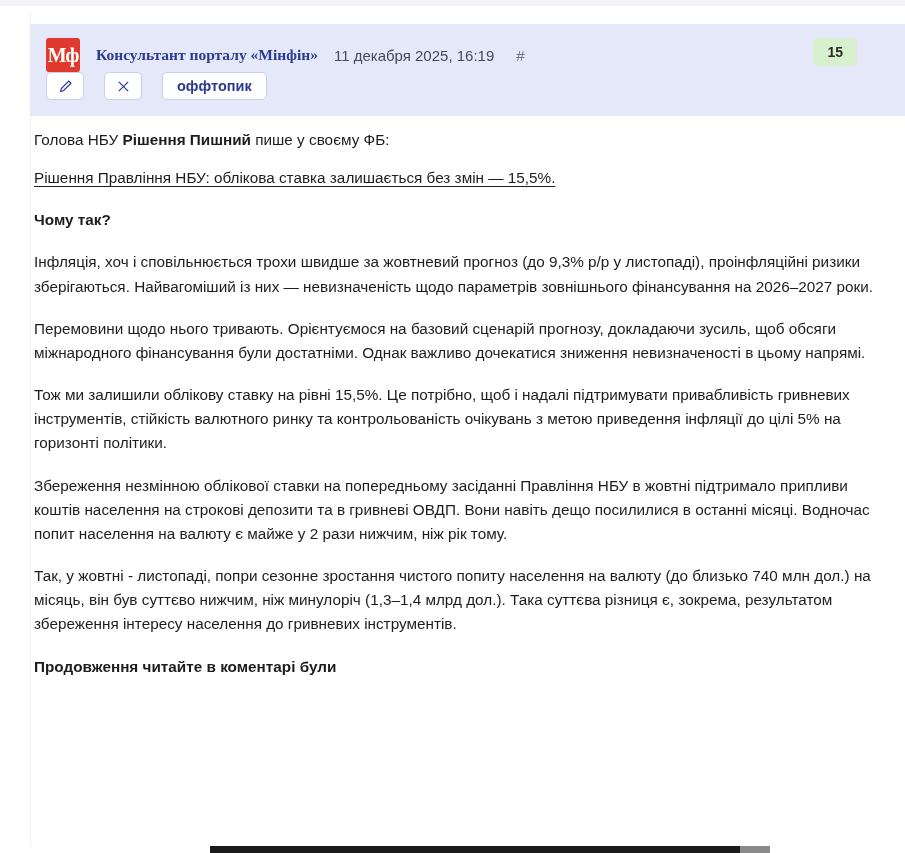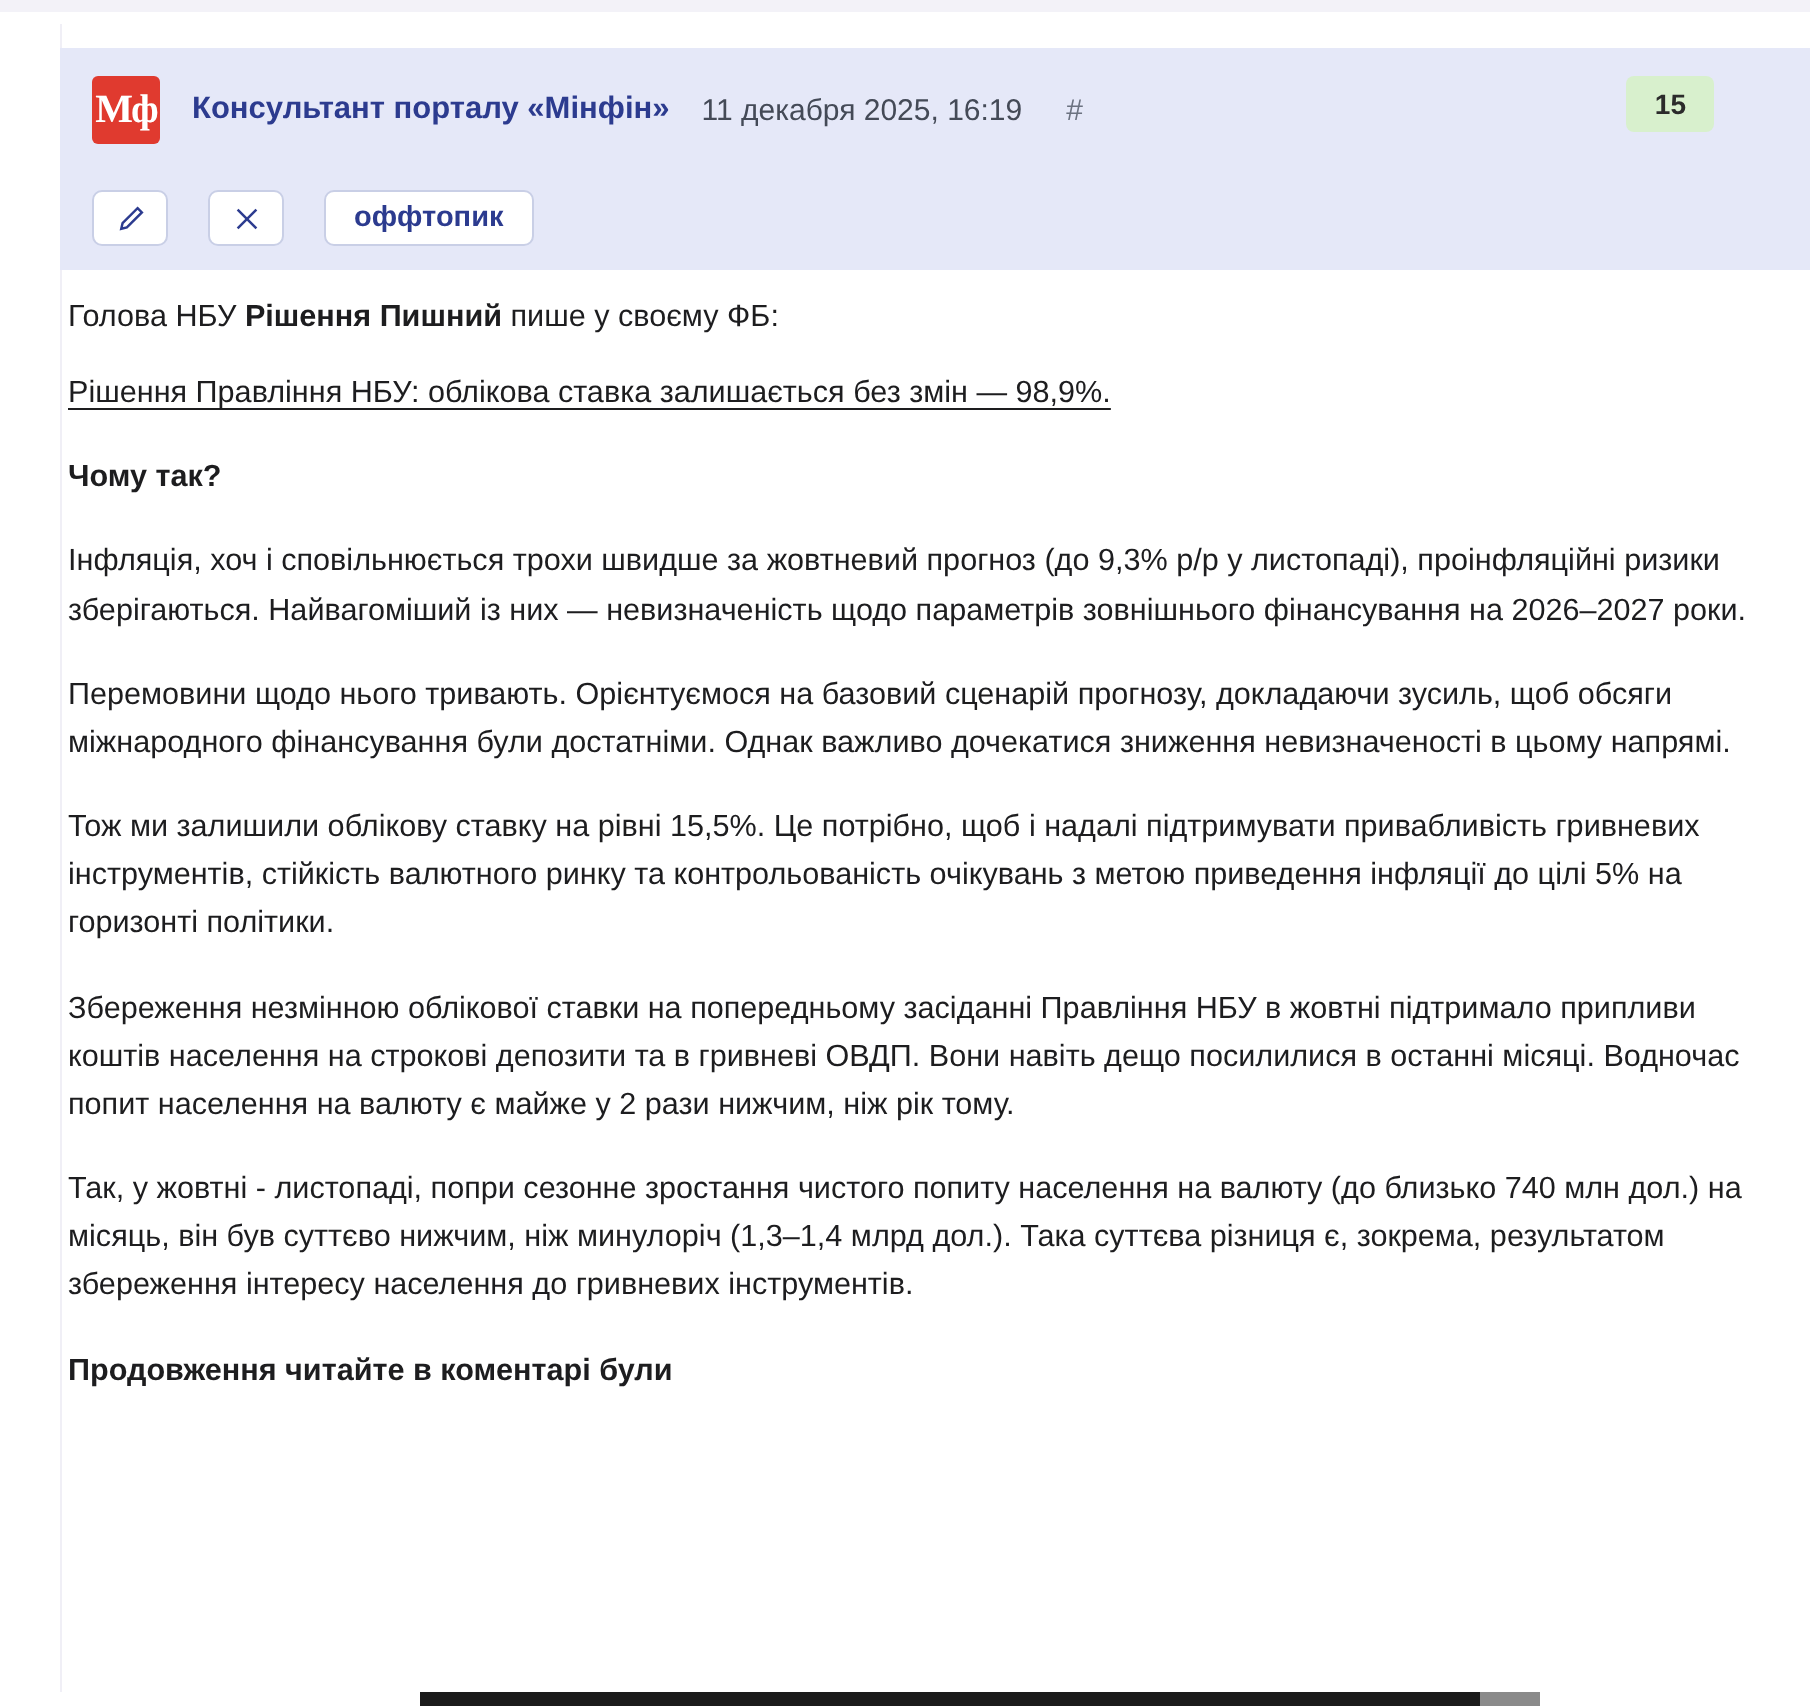--- a/index.html
+++ b/index.html
@@ -78,6 +78,7 @@
     font-weight: bold;
     color: #2c3b8f;
     white-space: nowrap;
+    font-family: Liberation Serif, serif;
   }
   .timestamp {
     font-size: 15px;

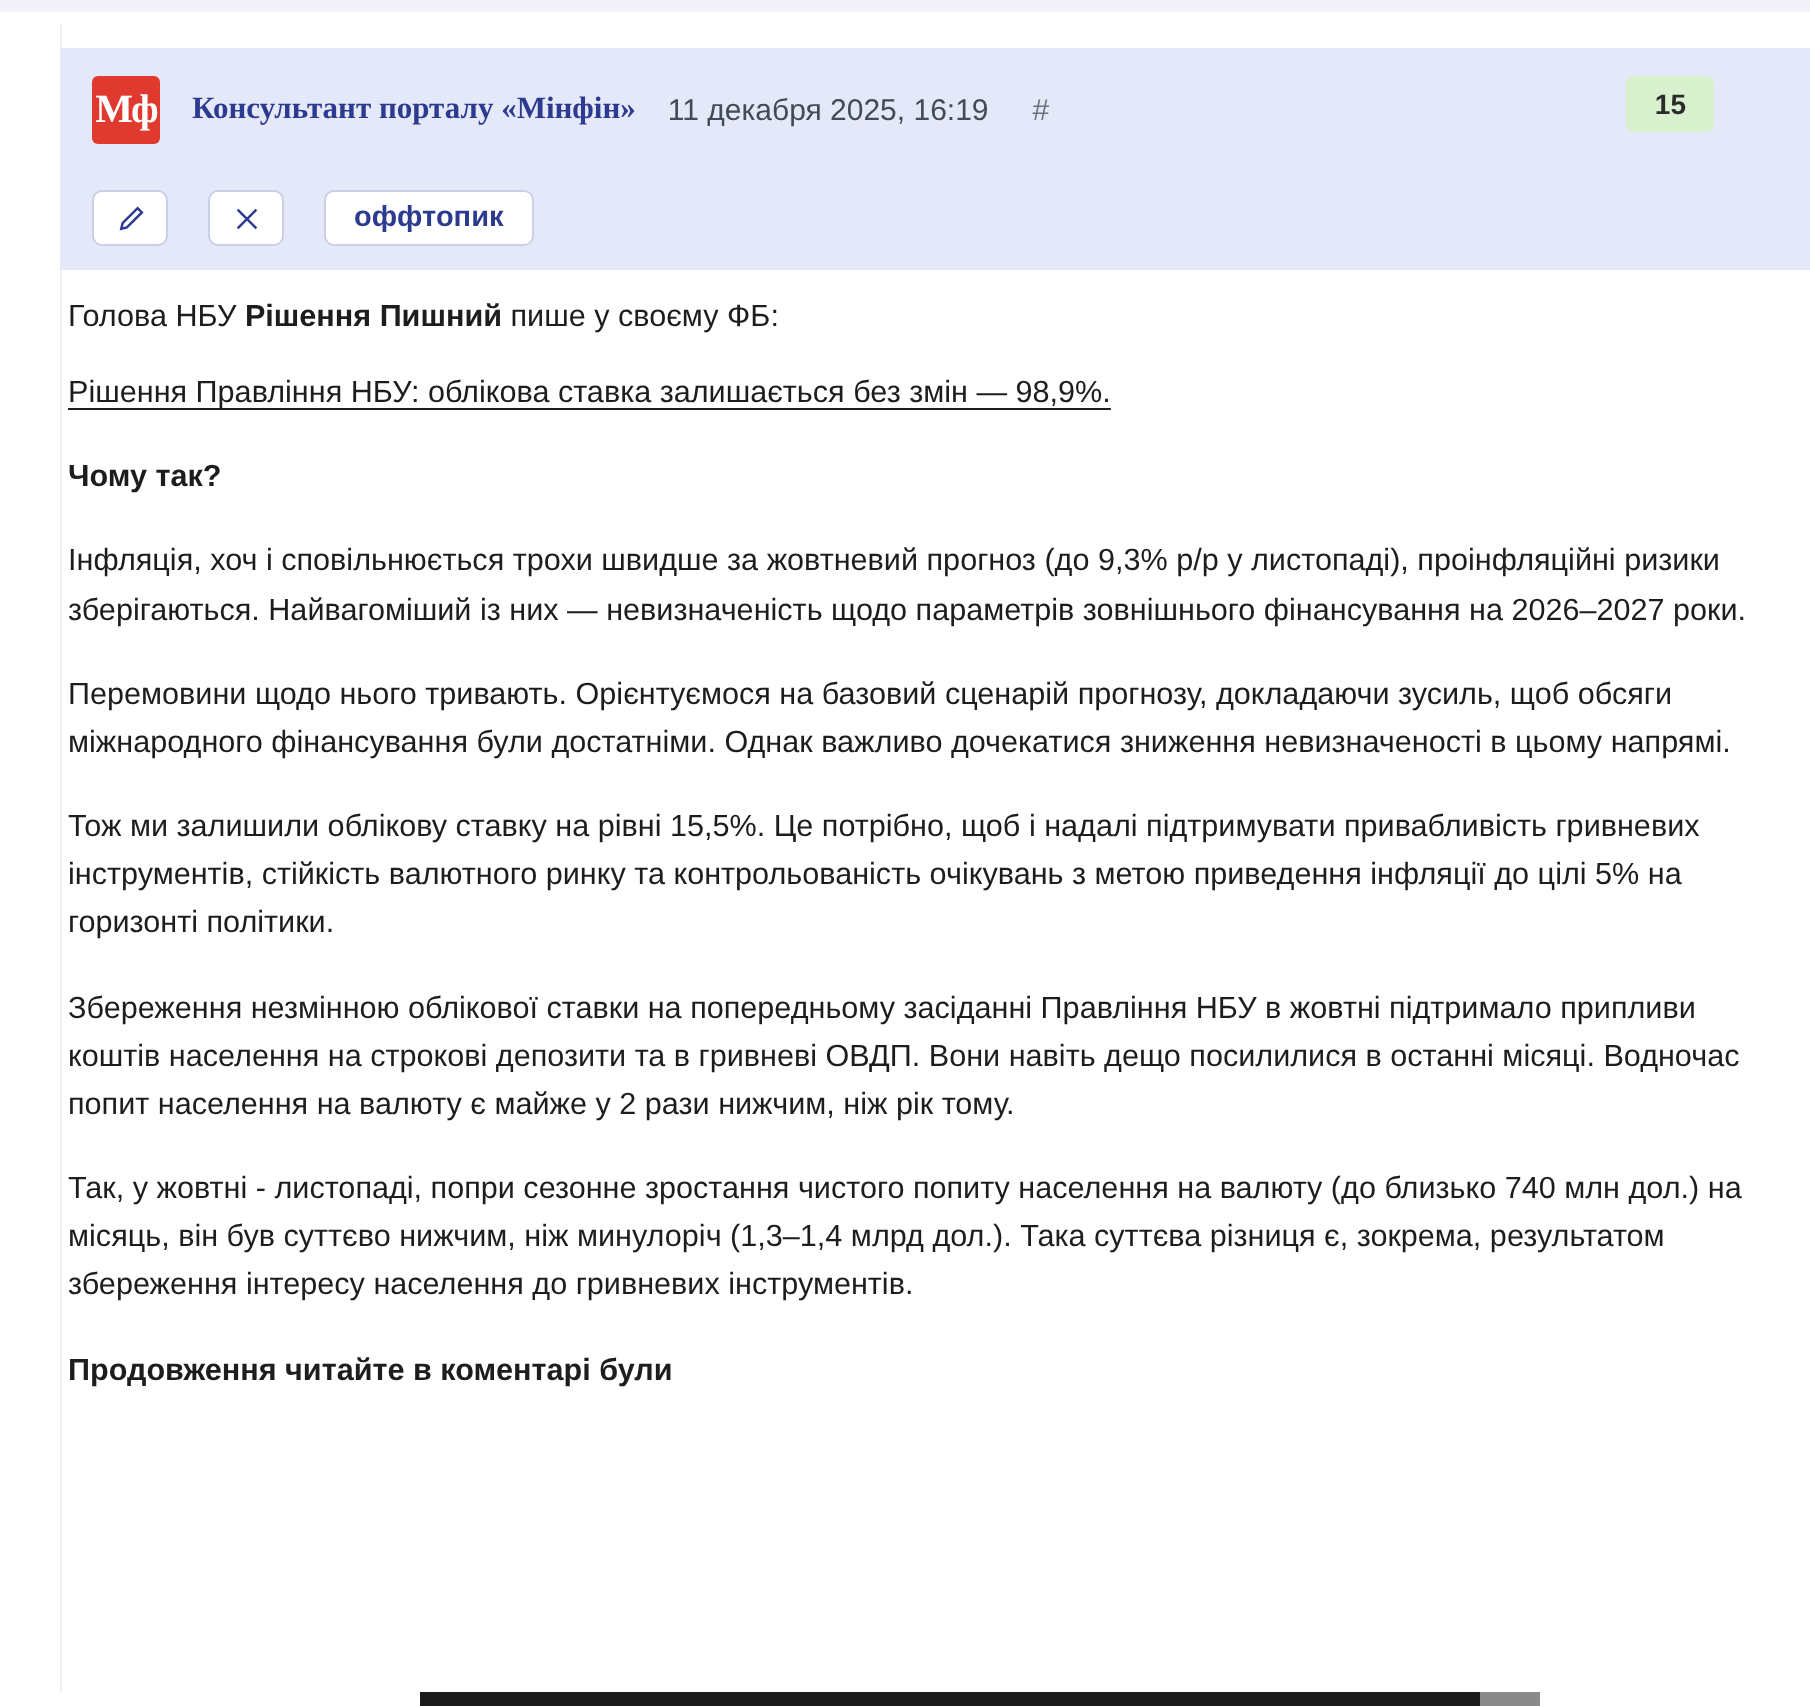--- a/index.html
+++ b/index.html
@@ -107,7 +107,7 @@
     display: flex;
     align-items: center;
     gap: 20px;
-    margin-top: 23px;
+    margin-top: 0;
     margin-left: 16px;
   }
   .icon-btn {

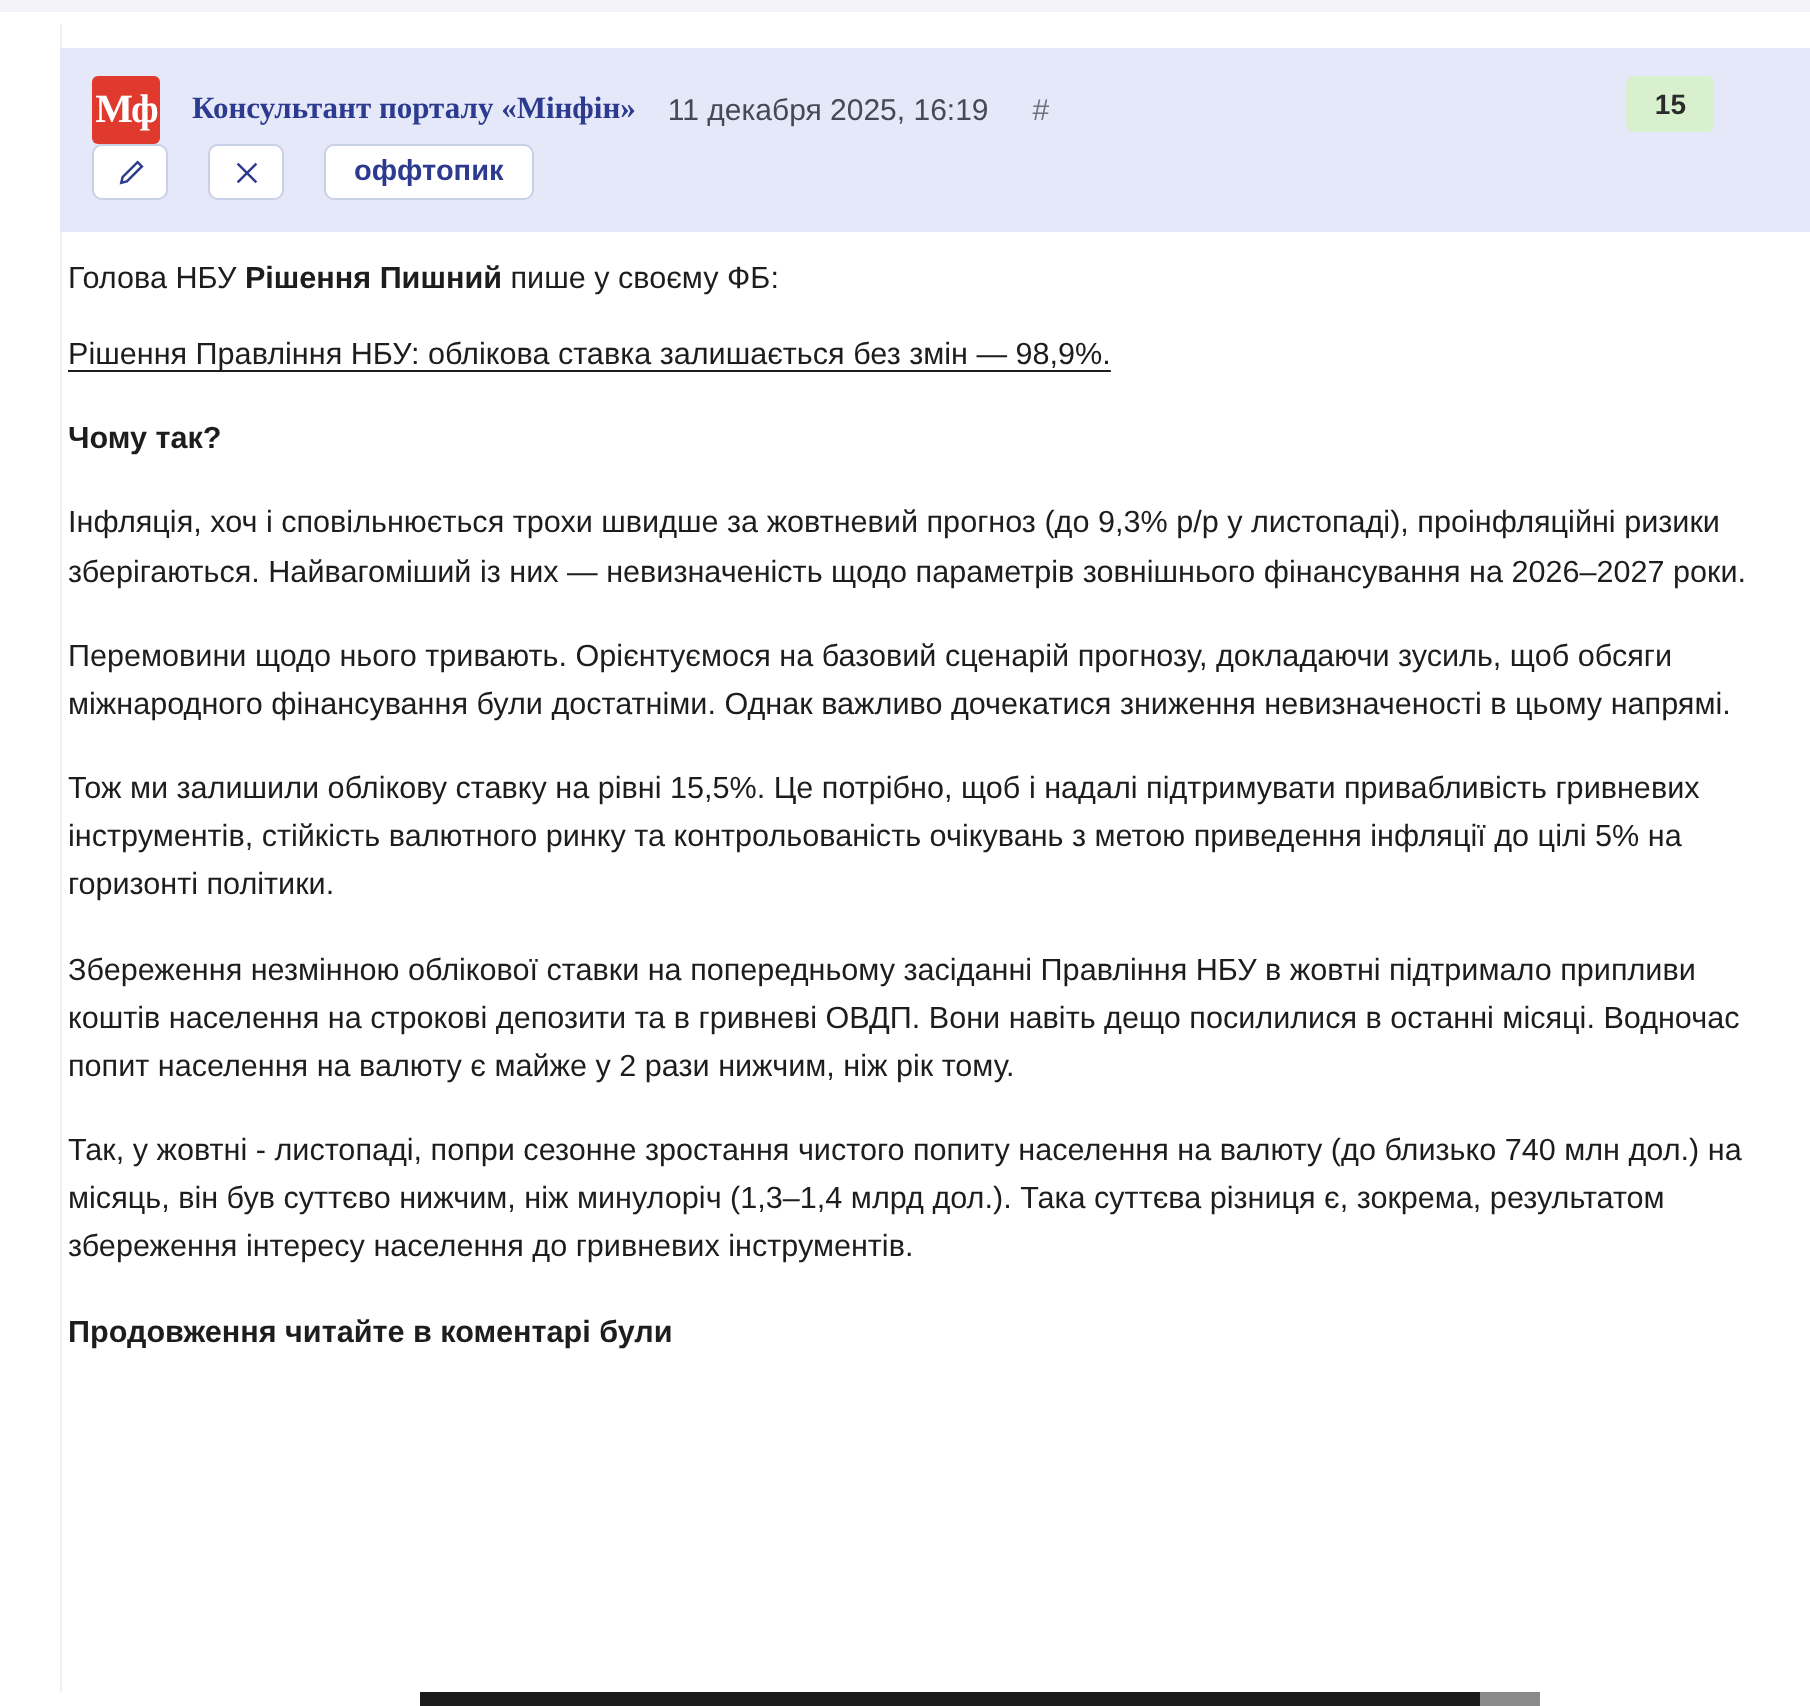--- a/index.html
+++ b/index.html
@@ -222,7 +222,7 @@
     <div class="post-body">
       <p class="tight"><span>Голова НБУ </span><span class="b">Рішення Пишний</span><span> пише у своєму ФБ:</span></p>
 
-      <p><span class="u-line">Рішення Правління НБУ: облікова ставка залишається без змін — 98,9%.</span></p>
+      <p><span class="u-line">Рішення Правління НБУ: облікова ставка залишається без змін — 15,5%.</span></p>
 
       <p class="b">Чому так?</p>
 

